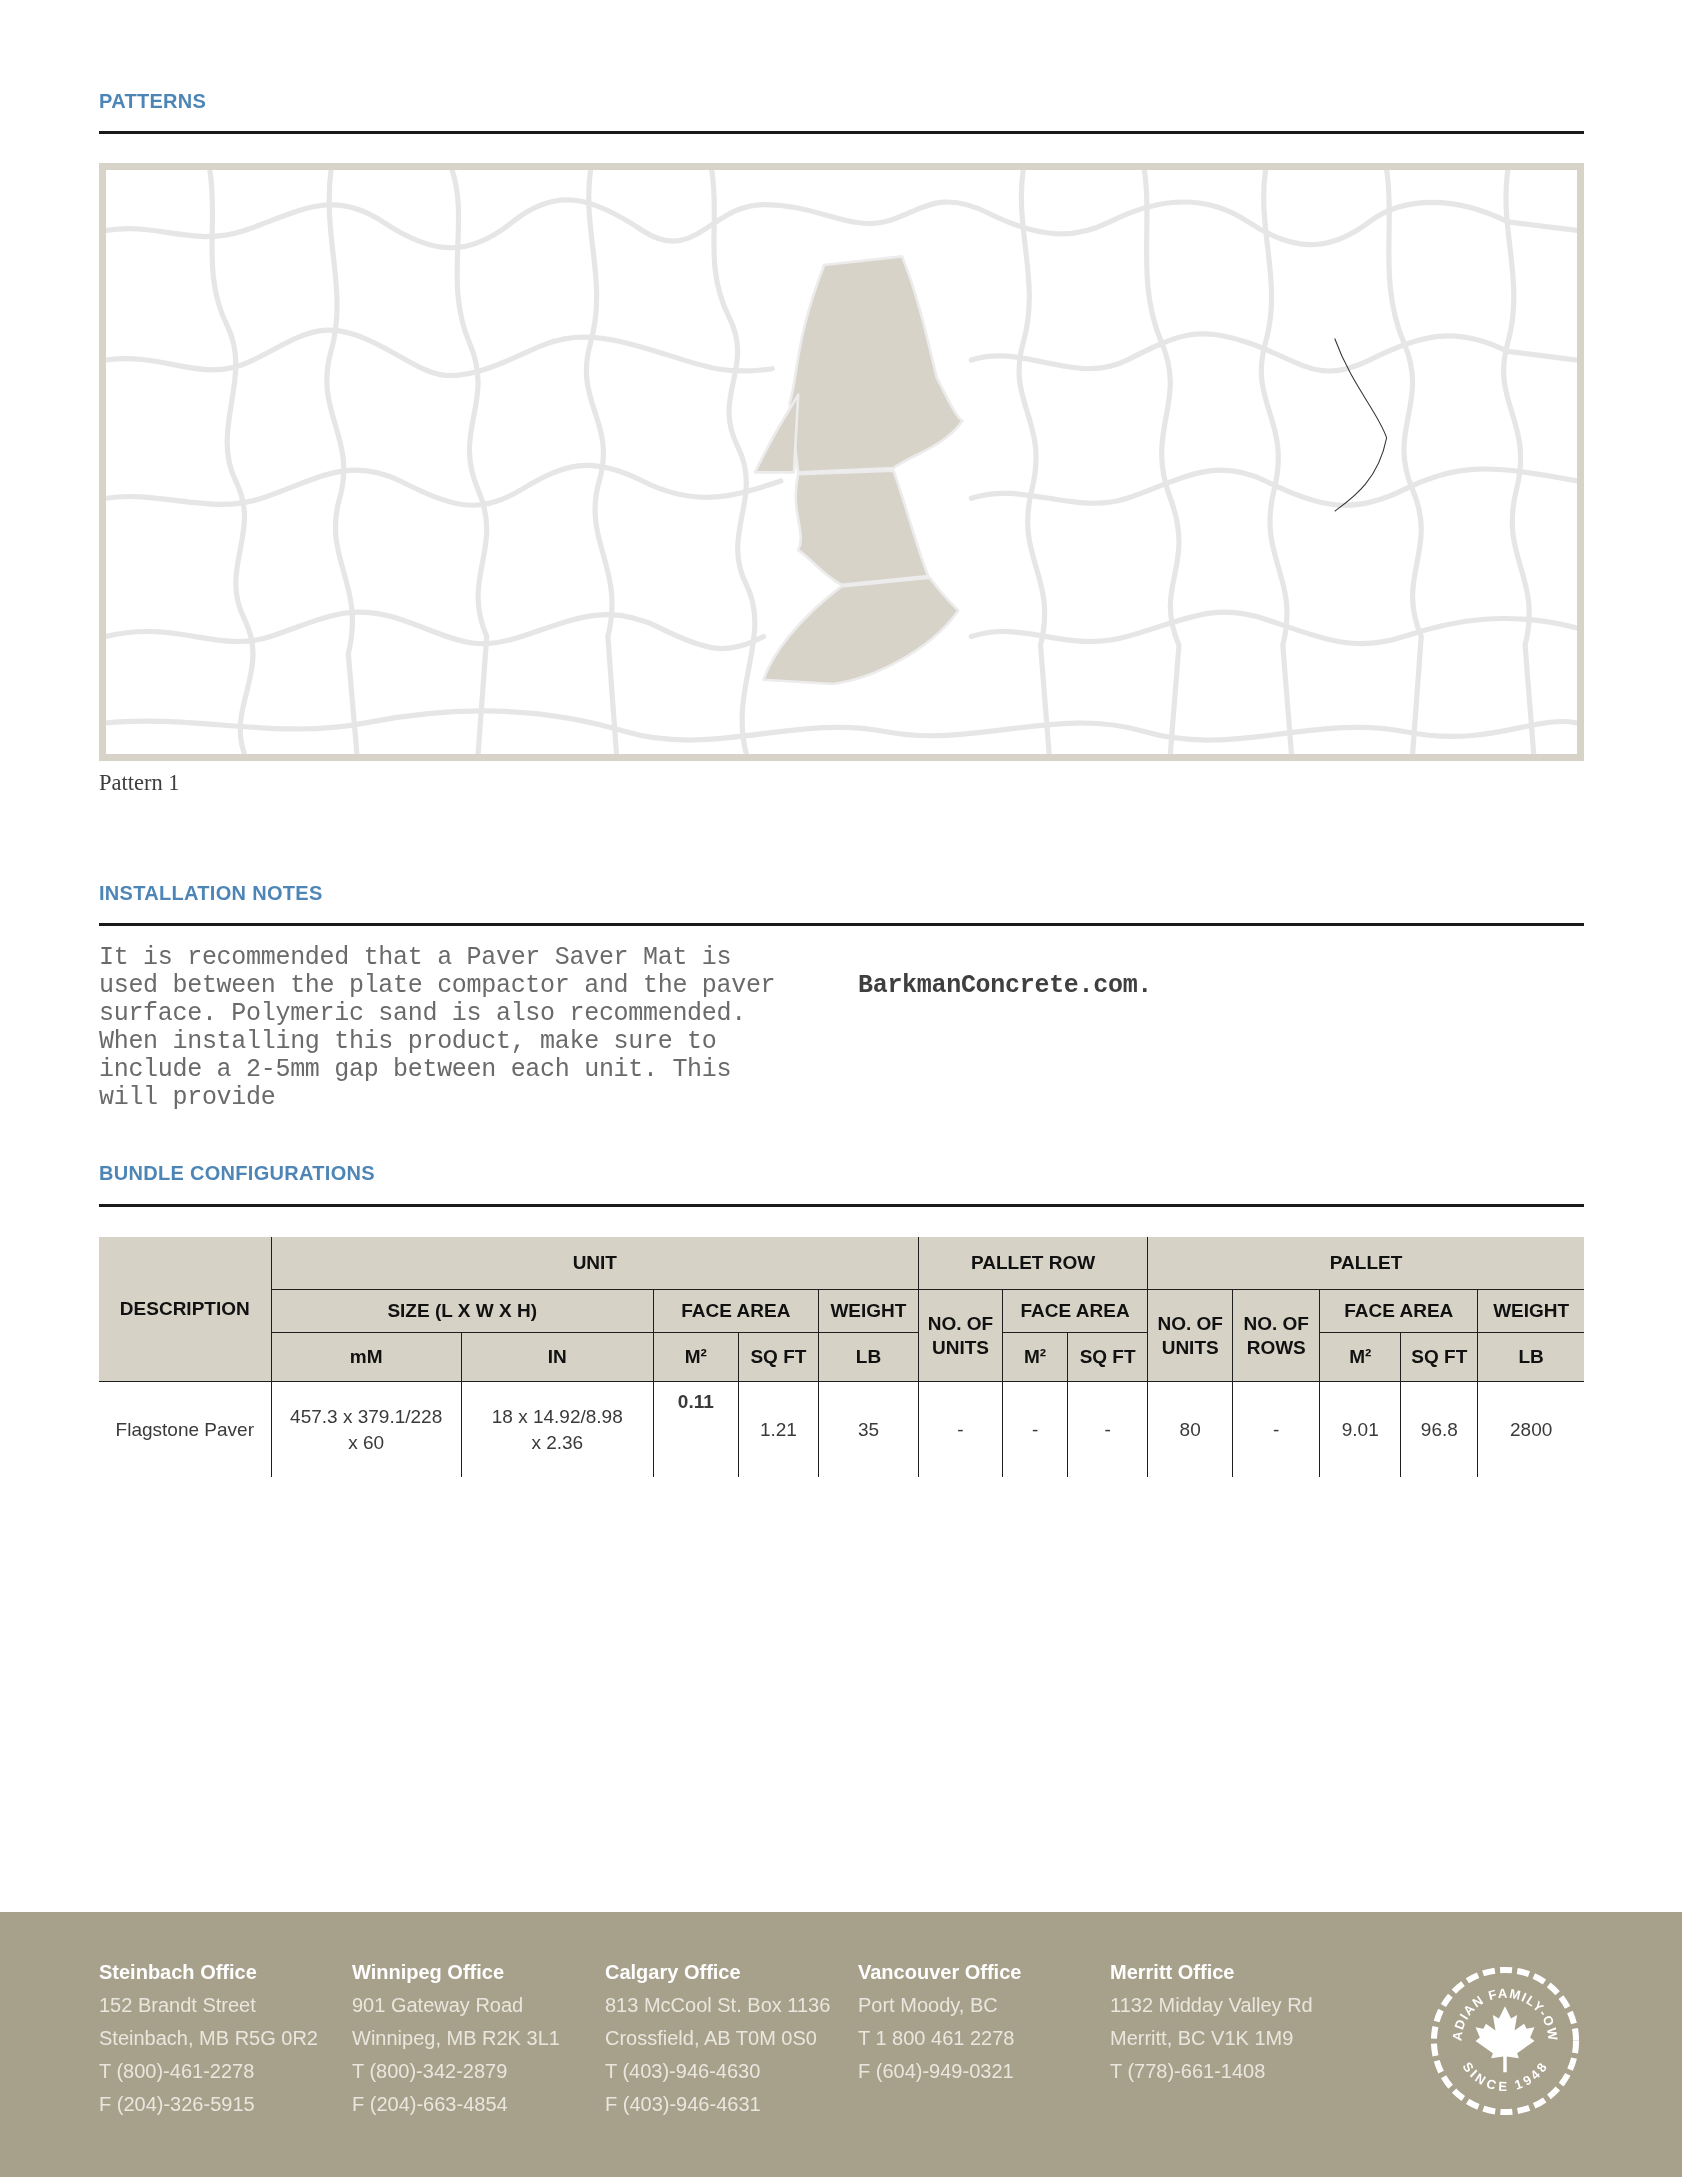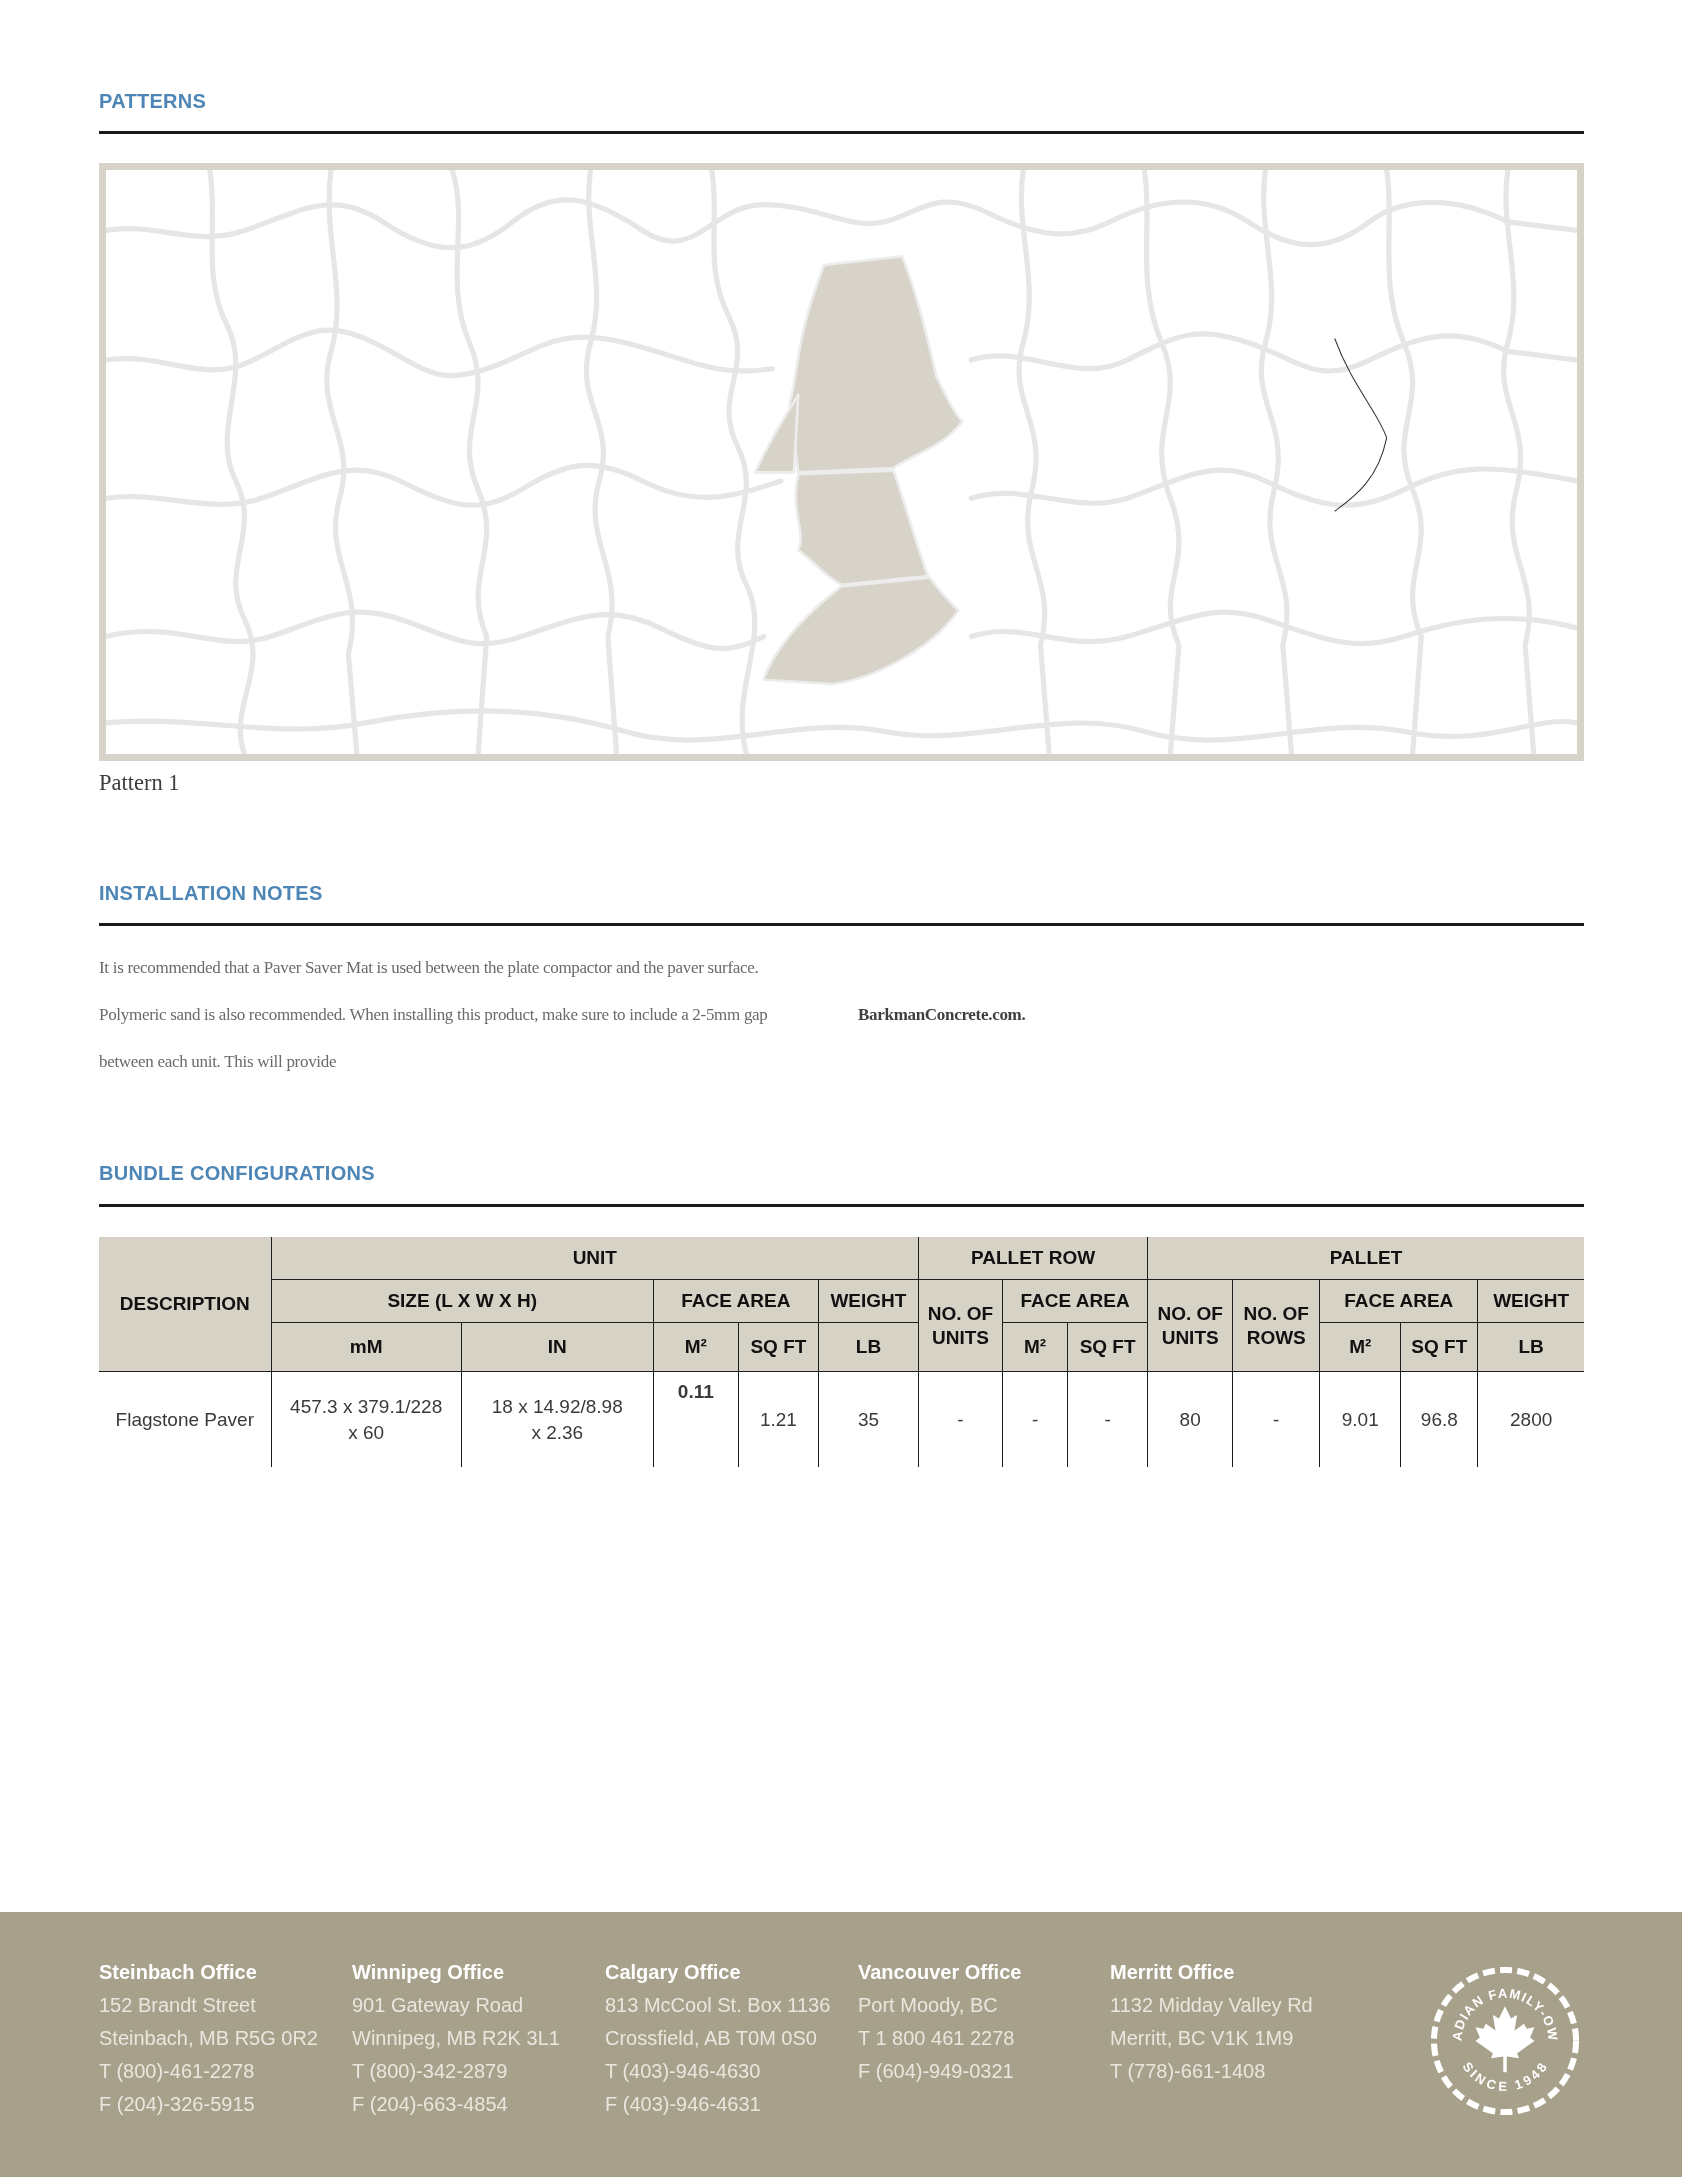--- a/index.html
+++ b/index.html
@@ -26,8 +26,8 @@
 
   
   .notes-col {
-    position: absolute; top: 944px; width: 692px; font-size: 17px; line-height: 47px;
-    color: #6a6a6a; font-family: Liberation Serif, serif; letter-spacing: -0.3px;
+    position: absolute; top: 944px; width: 692px; font-size: 25px; line-height: 28px;
+    color: #6a6a6a; font-family: Liberation Mono, monospace; letter-spacing: -0.3px;
   }
   .notes-col b { color: #3f3f3f; font-weight: bold; }
 

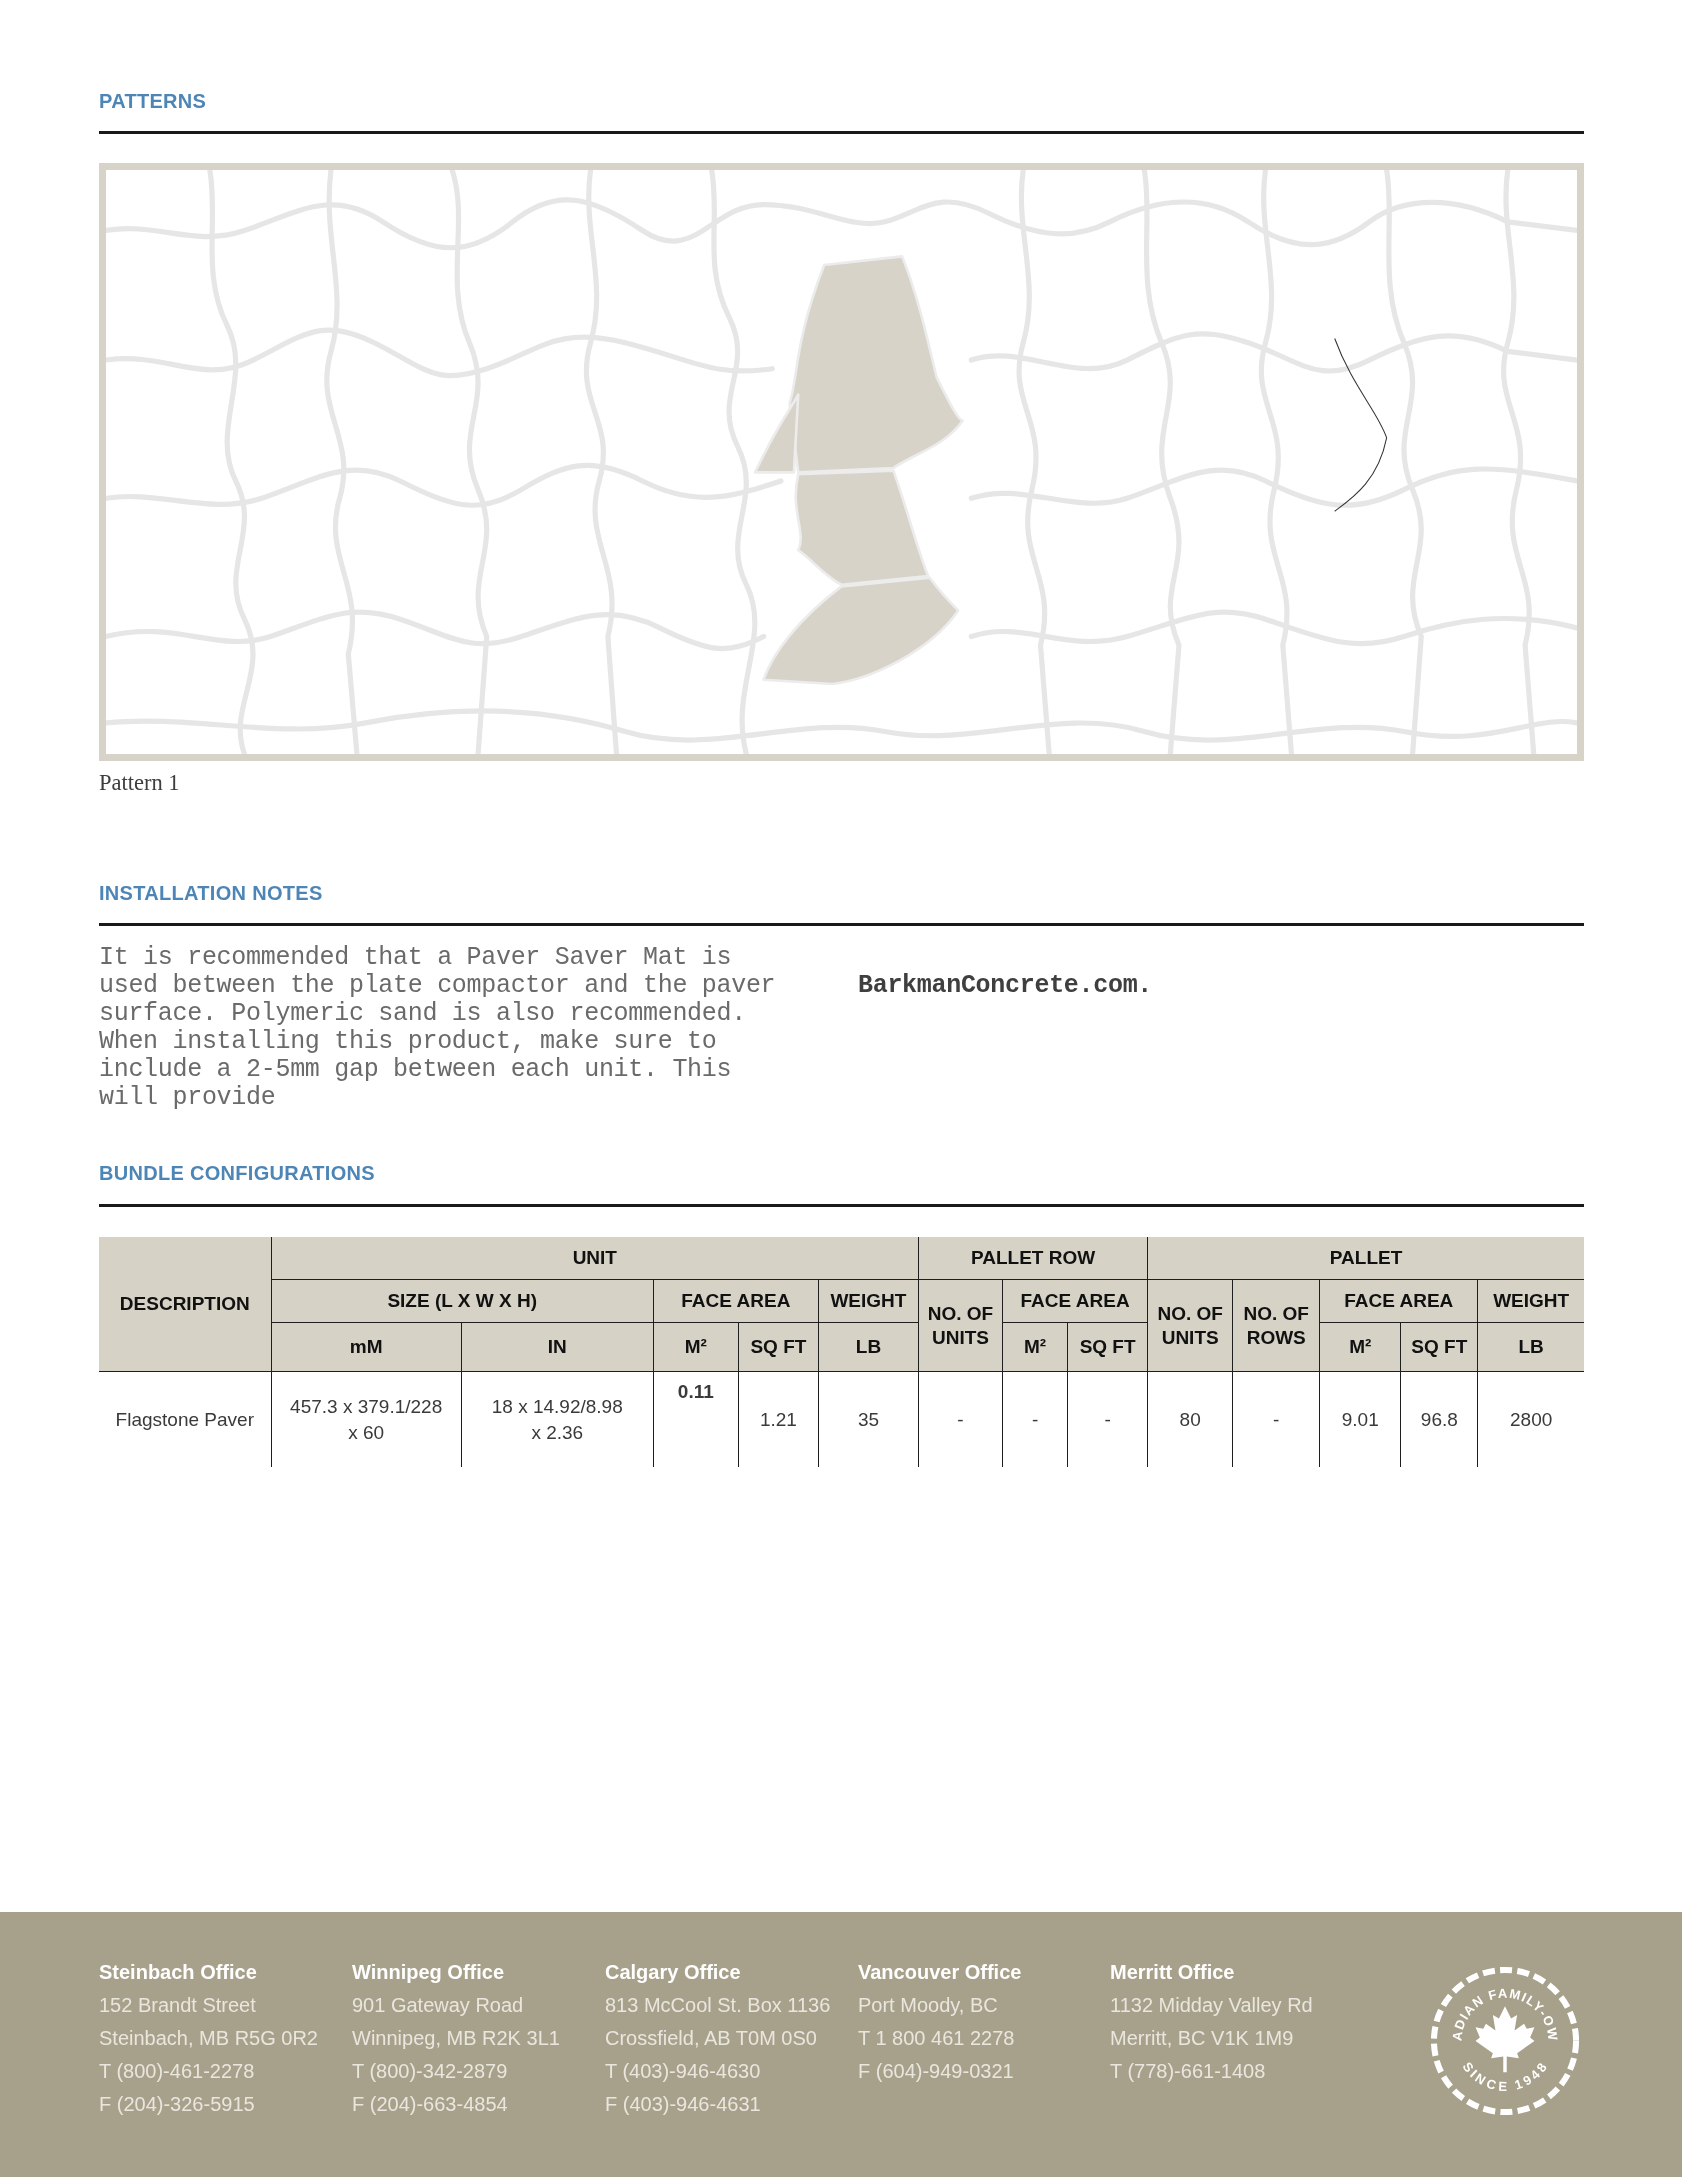--- a/index.html
+++ b/index.html
@@ -40,7 +40,7 @@
     background: #d6d2c6; color: #111; font-weight: bold; font-size: 19px;
     border: 1.7px solid #1e1e1e; padding: 0; text-align: center; line-height: 24px;
   }
-  #bundle-table tr.h1 th { height: 42px; }
+  #bundle-table tr.h1 th { height: 52px; }
   #bundle-table tr.h2 th { height: 42px; }
   #bundle-table tr.h3 th { height: 48px; }
   #bundle-table tr:first-child th { border-top: none; }

